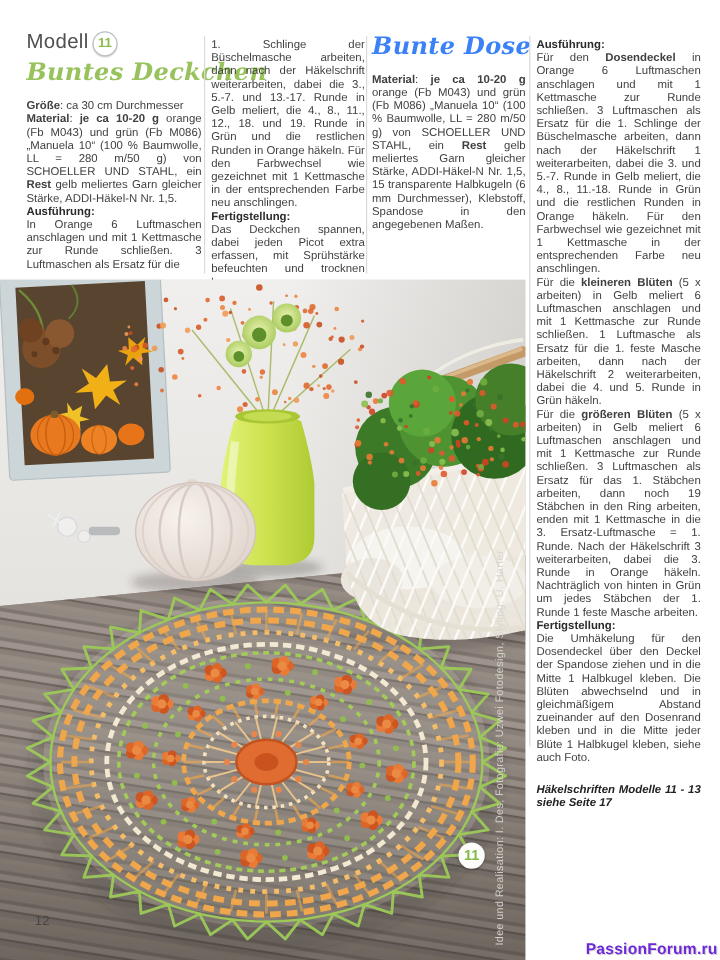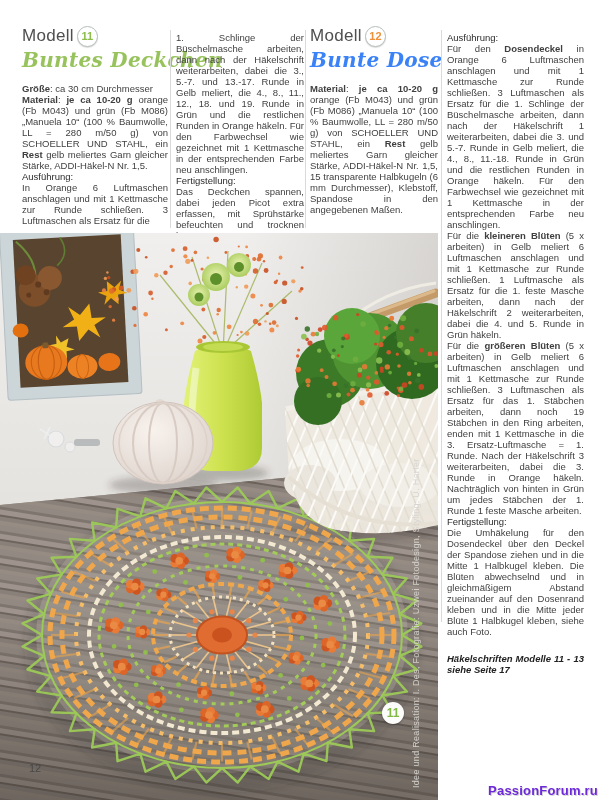--- a/index.html
+++ b/index.html
@@ -82,9 +82,6 @@
 </div>
 
 <div class="col" style="left:310px;top:26px;width:128px;">
-  <div class="model-row">
-    <span class="model-label">Modell</span><span class="badge orange">12</span>
-  </div>
   <div class="script-title orange">Bunte Dose</div>
   <p><b>Material</b><span>: </span><b>je ca 10-20 g</b><span> orange (Fb M043) und grün (Fb M086) „Manuela 10“ (100 % Baumwolle, LL = 280 m/50 g) von SCHOELLER UND STAHL, ein </span><b>Rest</b><span> gelb meliertes Garn gleicher Stärke, ADDI-Häkel-N Nr. 1,5, 15 transparente Halbkugeln (6 mm Durchmesser), Klebstoff, Spandose in den angegebenen Maßen.</span></p>
 </div>

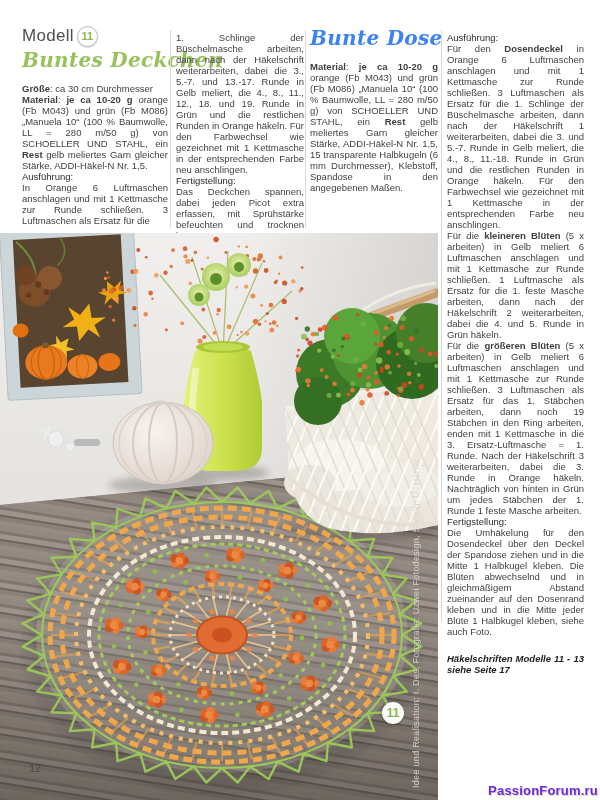--- a/index.html
+++ b/index.html
@@ -17,7 +17,7 @@
     color:#3f3f3f;
   }
   .col p{margin:0;}
-  .subhead{font-weight:normal;color:#2b2b2b;}
+  .subhead{font-weight:bold;color:#2b2b2b;}
   .model-row{white-space:nowrap;margin-bottom:2px;}
   .model-label{font-size:17px;color:#4f4f4f;letter-spacing:.3px;}
   .badge{

